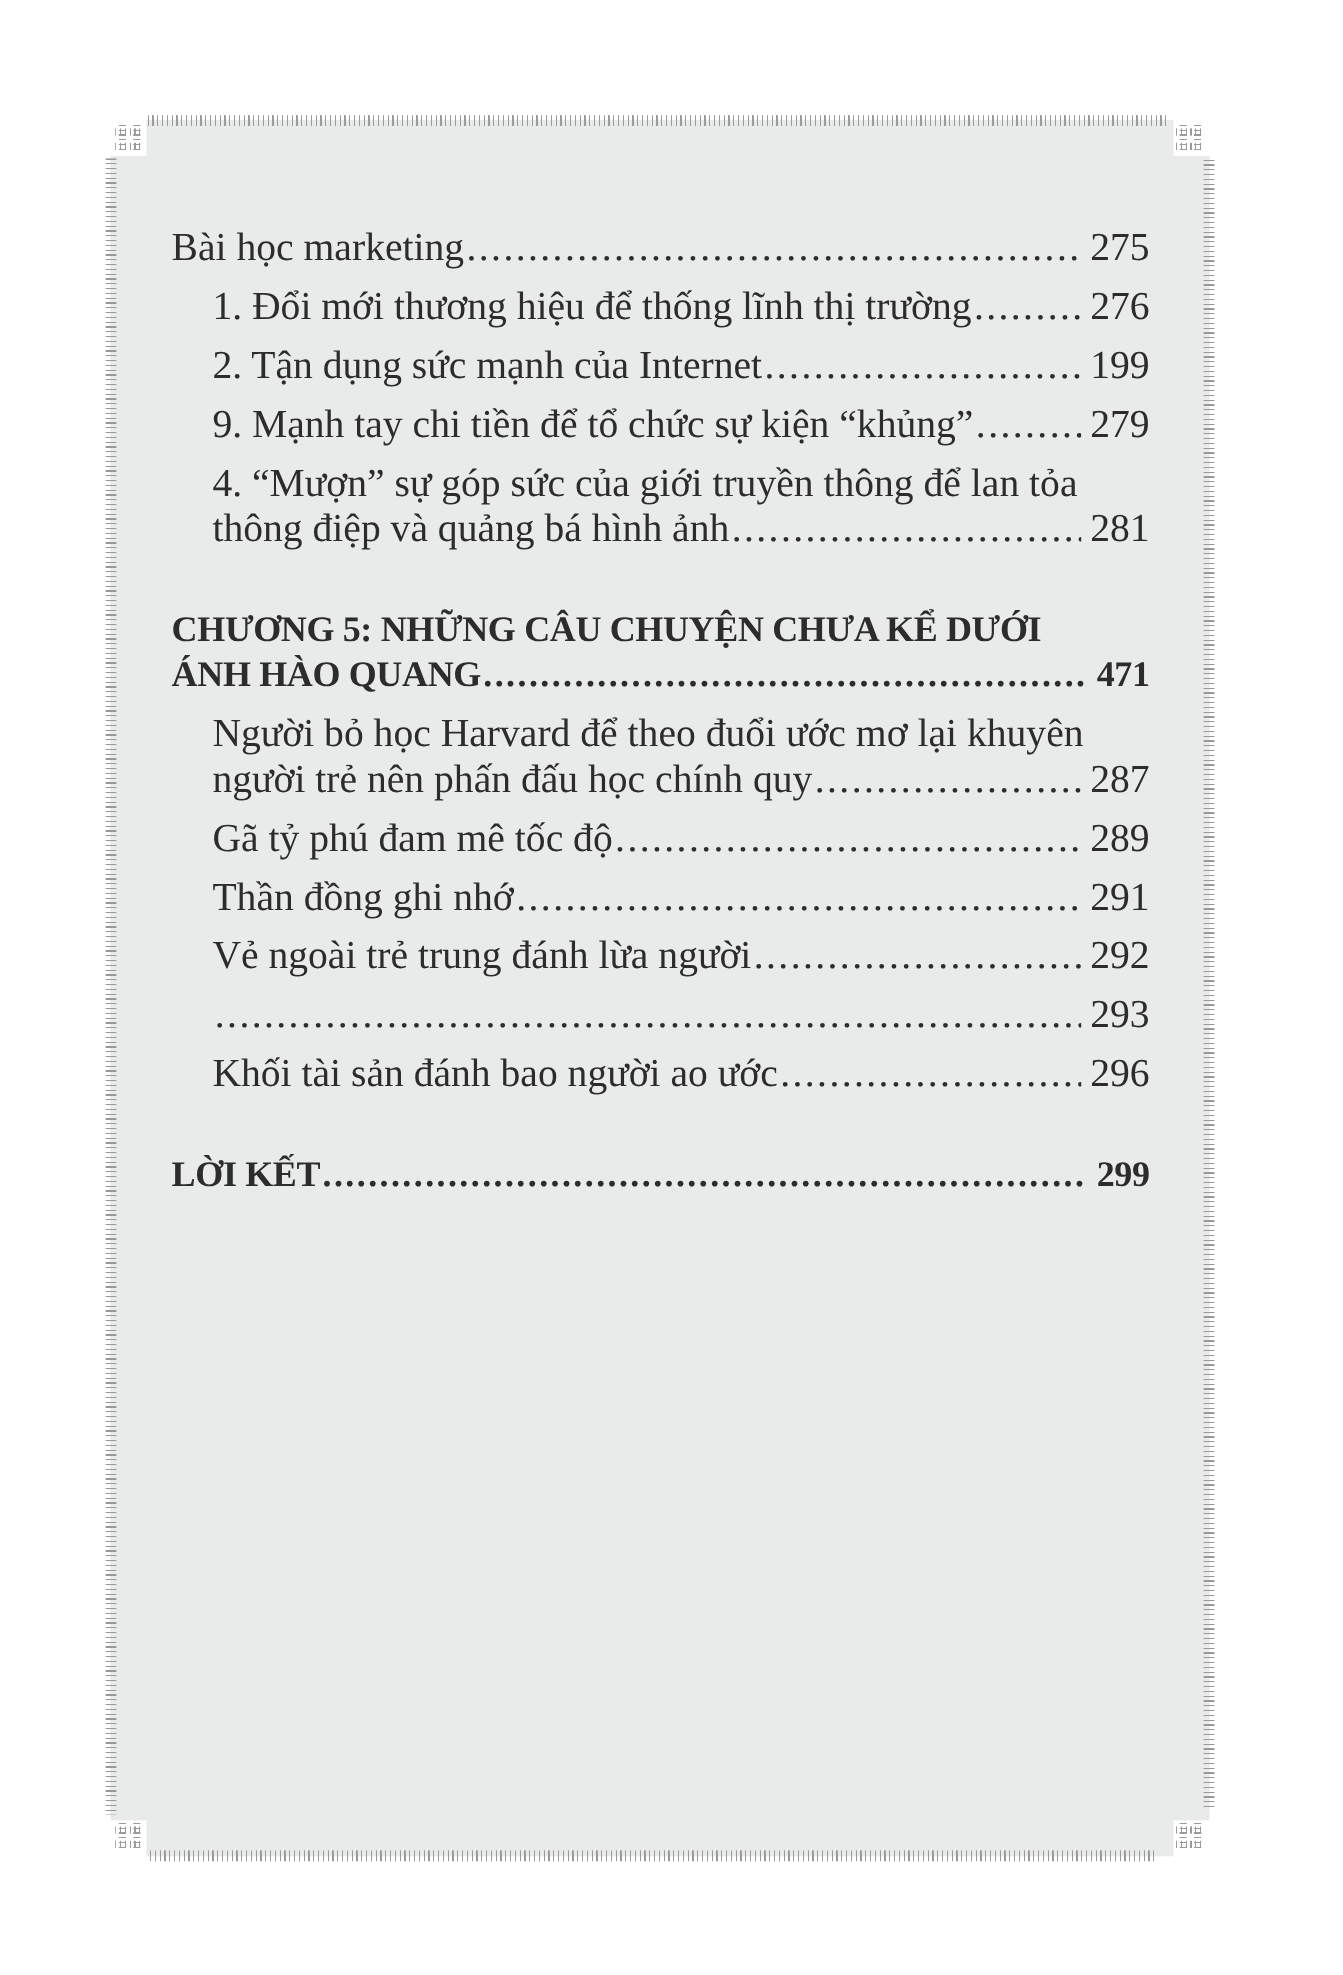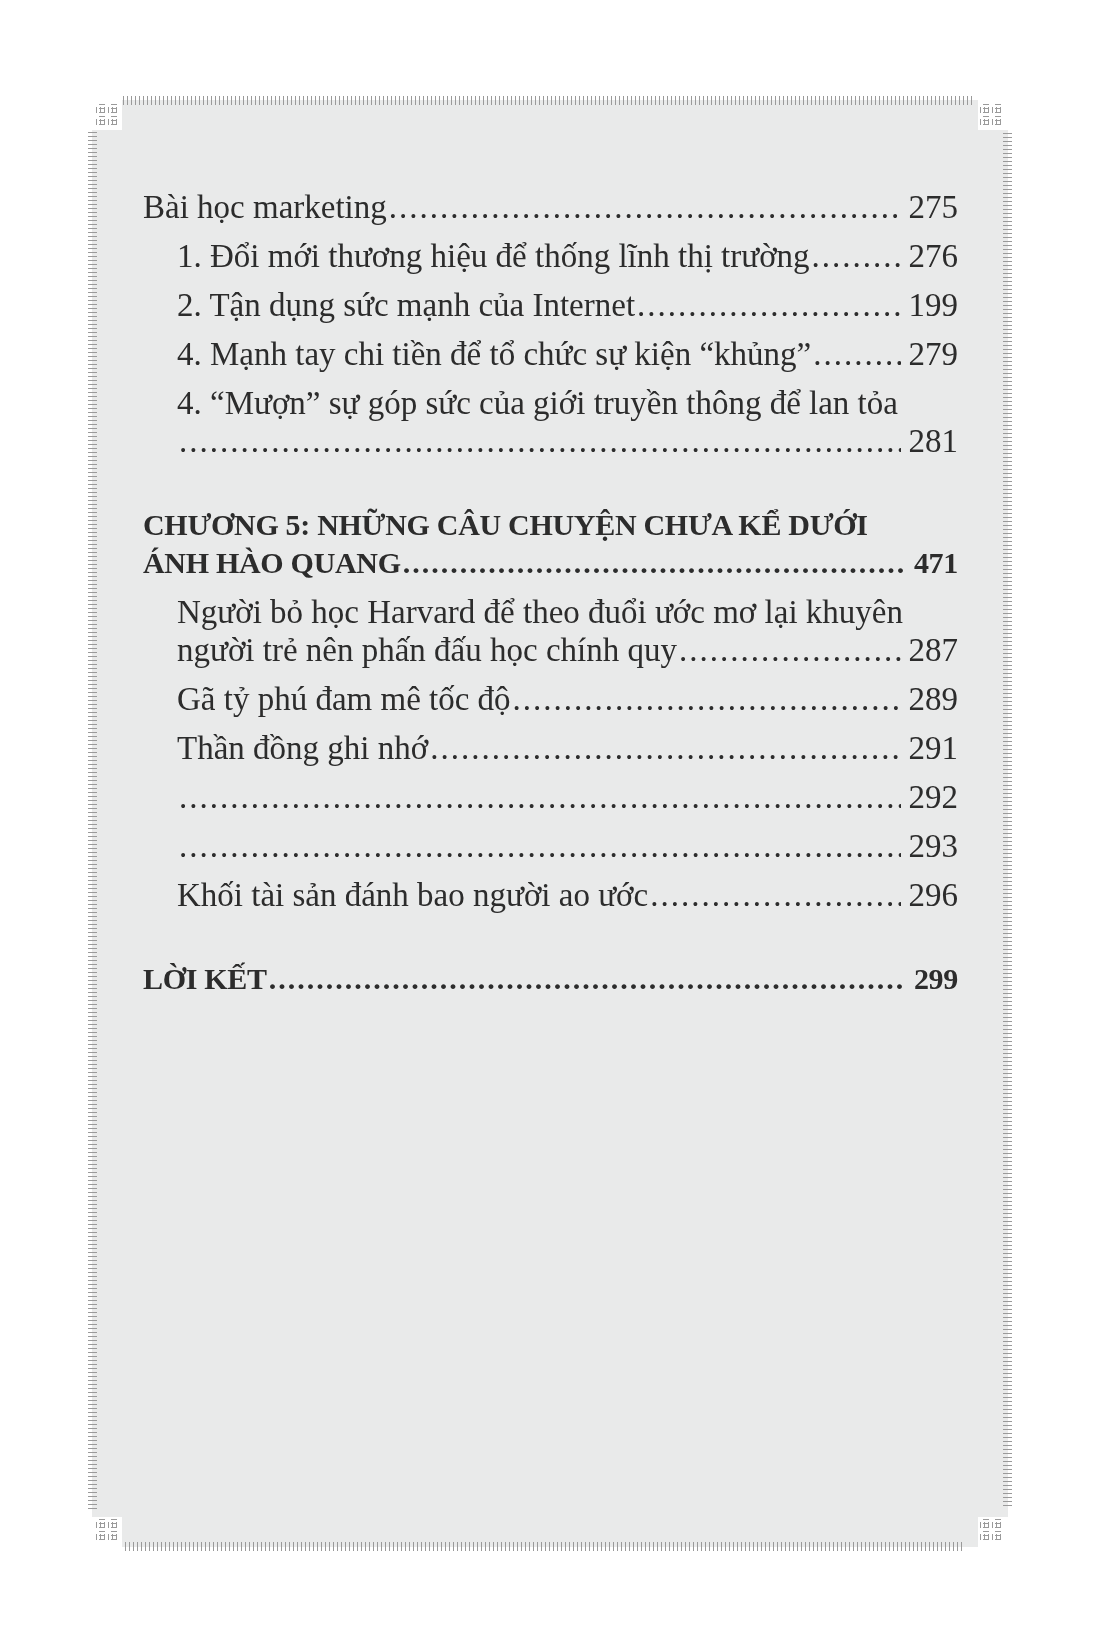--- a/index.html
+++ b/index.html
@@ -122,7 +122,7 @@
         </div>
         <div class="entry level1">
           <div class="line last">
-            <span class="txt">4. Mạnh tay chi tiền để tổ chức sự kiện “khủng”</span>
+            <span class="txt">9. Mạnh tay chi tiền để tổ chức sự kiện “khủng”</span>
             <span class="leader">........................................................................................................................................................................................................</span>
             <span class="num">279</span>
           </div>

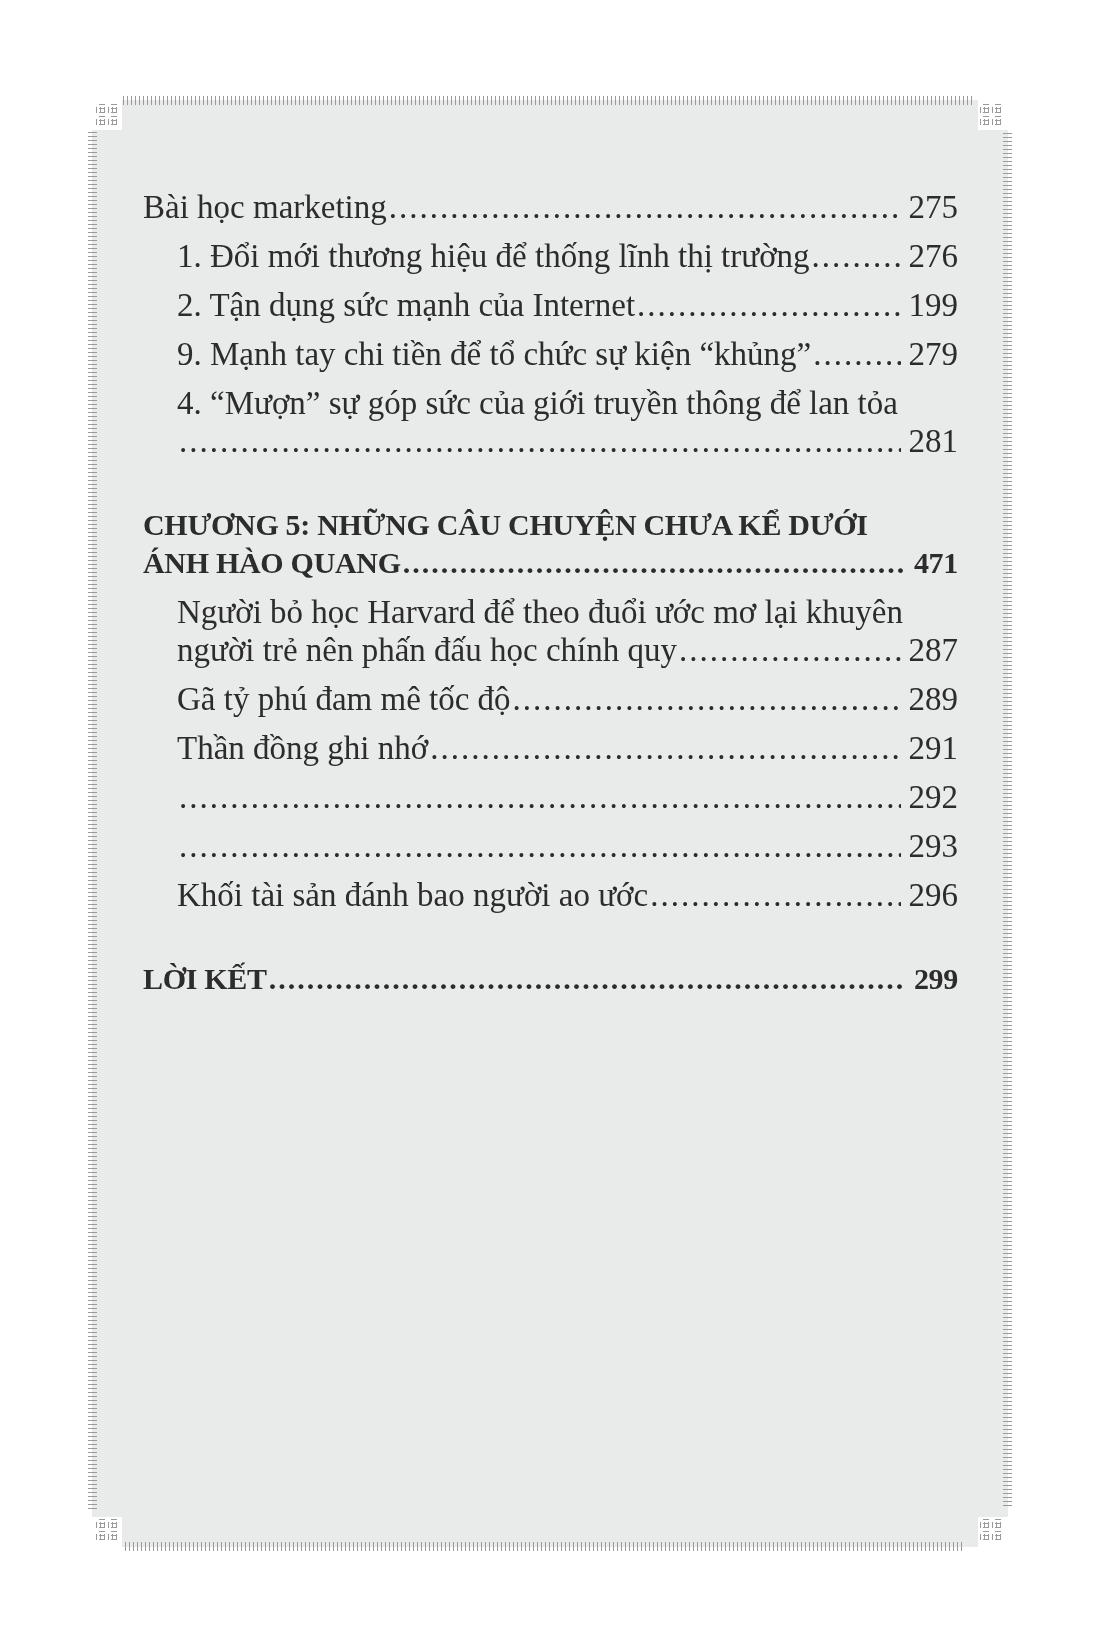--- a/index.html
+++ b/index.html
@@ -130,6 +130,7 @@
         <div class="entry level1">
           <div class="line">4. “Mượn” sự góp sức của giới truyền thông để lan tỏa</div>
           <div class="line last">
+            <span class="txt">thông điệp và quảng bá hình ảnh</span>
             <span class="leader">........................................................................................................................................................................................................</span>
             <span class="num">281</span>
           </div>

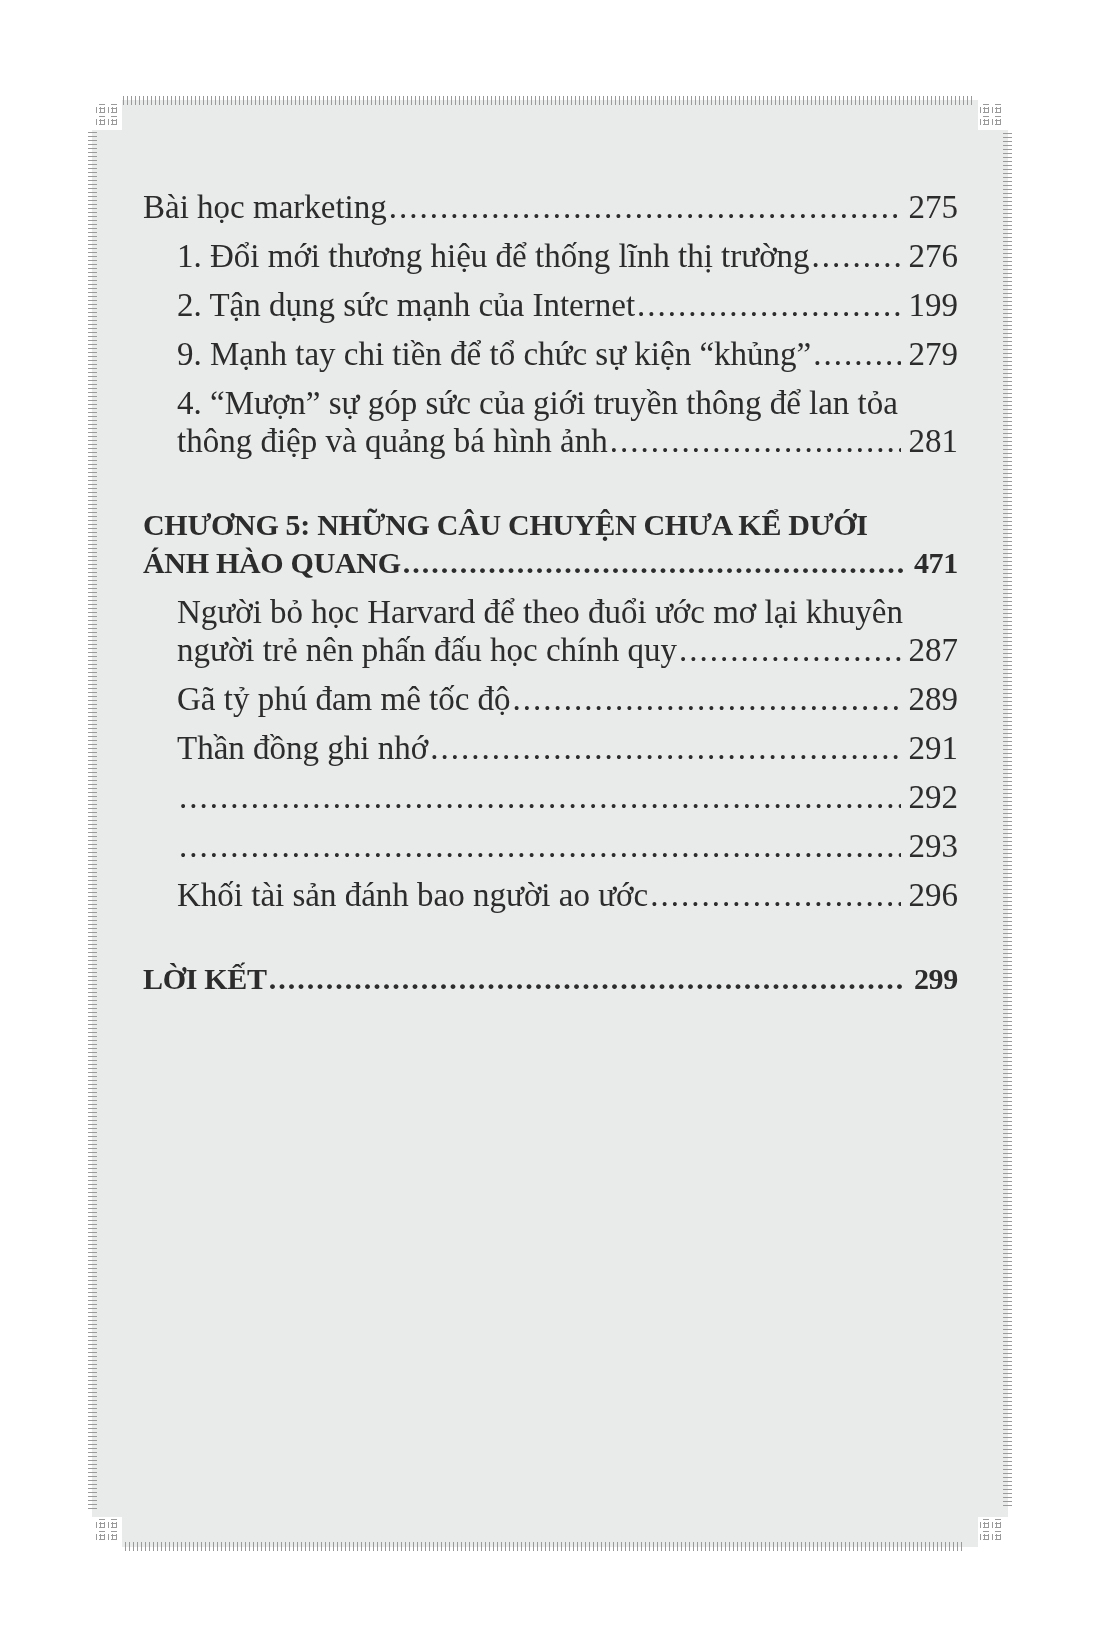--- a/index.html
+++ b/index.html
@@ -167,6 +167,7 @@
         </div>
         <div class="entry level1">
           <div class="line last">
+            <span class="txt">Vẻ ngoài trẻ trung đánh lừa người</span>
             <span class="leader">........................................................................................................................................................................................................</span>
             <span class="num">292</span>
           </div>

